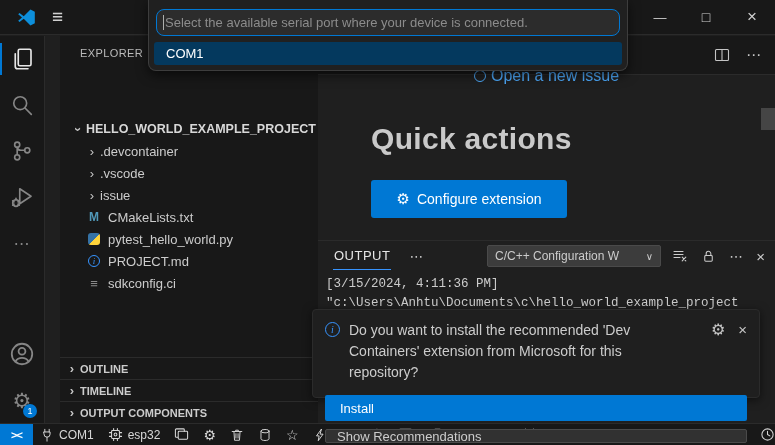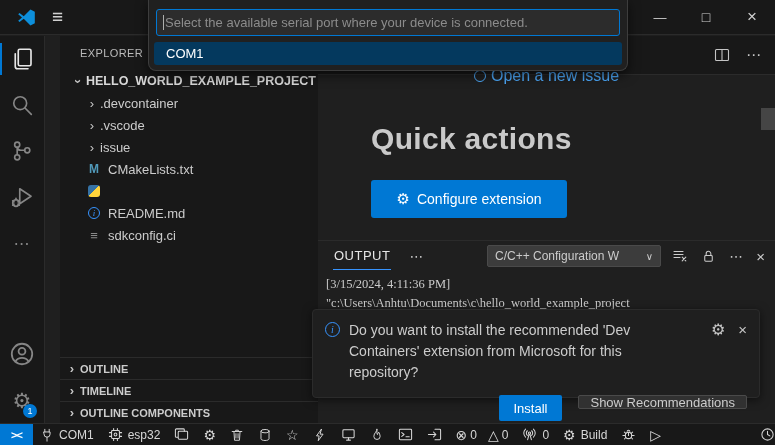--- a/index.html
+++ b/index.html
@@ -77,7 +77,7 @@
 
   
   .quickinput { position:absolute; left:148px; top:0; width:480px; z-index:100; background:#202020; border:1px solid #3d3d3d; border-top:none; border-radius:0 0 8px 8px; box-shadow:0 4px 12px rgba(0,0,0,.6); padding-bottom:5px; }
-  .qi-input { margin:9px 7px 6px; height:27px; background:#2c2c2c; border:1px solid #0078d4; border-radius:3px; display:flex; align-items:center; padding:0 6px; overflow:hidden; }
+  .qi-input { margin:9px 7px 6px; height:27px; background:#2c2c2c; border:1px solid #0078d4; border-radius:8px; display:flex; align-items:center; padding:0 6px; overflow:hidden; }
   .qi-caret { width:1px; height:15px; background:#aeafad; margin-right:1px; flex:none; }
   .qi-ph { font-size:13px; color:#8c8c8c; white-space:nowrap; }
   .qi-item { height:23px; margin:0 5px; background:#04395e; border-radius:3px; display:flex; align-items:center; padding-left:12px; font-size:13px; color:#ffffff; }

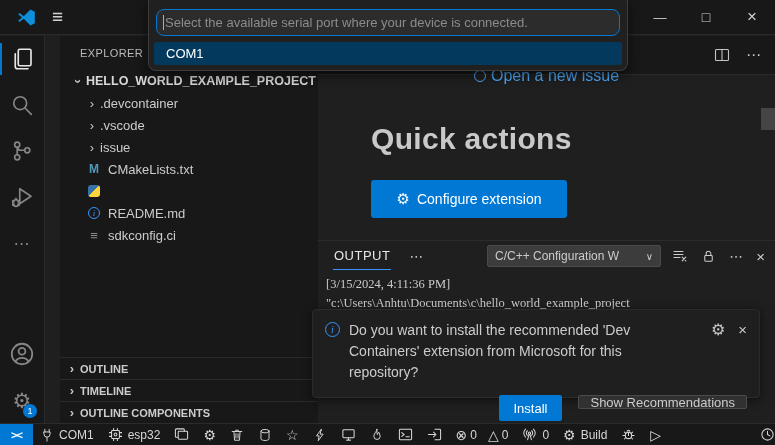--- a/index.html
+++ b/index.html
@@ -32,7 +32,7 @@
   .sb-header { height:34px; display:flex; align-items:center; padding-left:20px; font-size:11px; letter-spacing:.4px; color:#bbbbbb; }
   .tree { position:absolute; top:34px; left:0; right:0; }
   .tree-row { height:22px; display:flex; align-items:center; font-size:13px; color:#cccccc; }
-  .tree-row.root { font-weight:bold; color:#d8d8d8; font-size:12.5px; }
+  .tree-row.root { font-weight:bold; color:#d8d8d8; font-size:12.5px;margin-top:48px; }
   .tw { width:16px; display:flex; justify-content:center; color:#c5c5c5; flex:none; }
   .chev { font-size:13px; color:#c5c5c5; display:inline-block; }
   .chev.down { transform:rotate(90deg); }

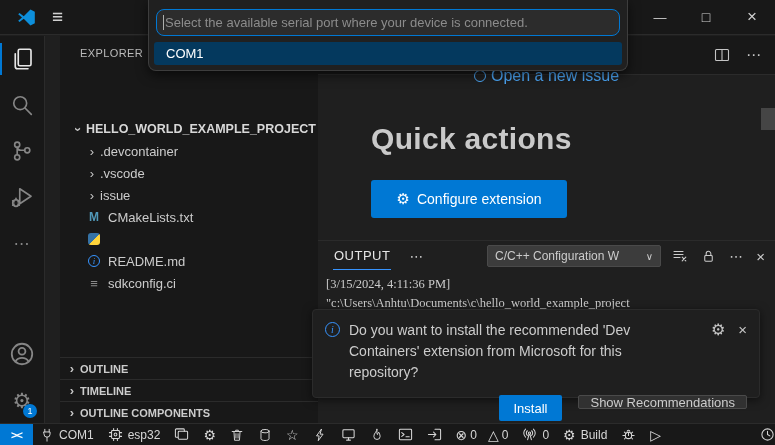--- a/index.html
+++ b/index.html
@@ -188,6 +188,7 @@
       <span class="fi">
           <span class="fi-py"></span>
         </span>
+      <span>pytest_hello_world.py</span>
     </div>
     <div class="tree-row" style="padding-left:26px;">
       <span class="fi">

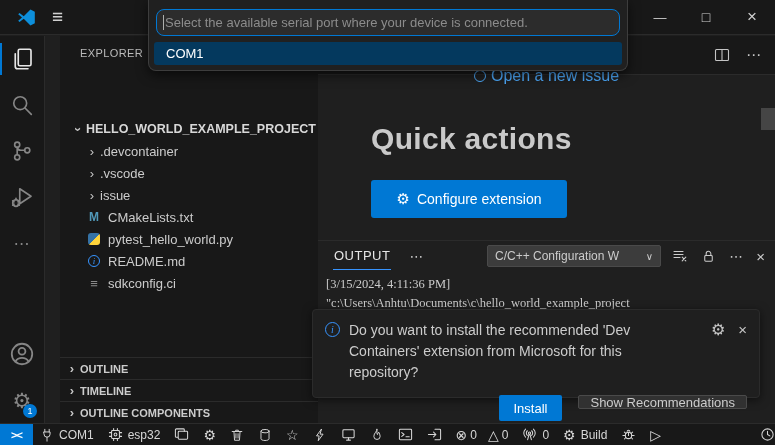--- a/index.html
+++ b/index.html
@@ -194,7 +194,7 @@
       <span class="fi">
           <span class="fi-info">i</span>
         </span>
-      <span>README.md</span>
+      <span>PROJECT.md</span>
     </div>
     <div class="tree-row" style="padding-left:26px;">
       <span class="fi fi-cfg">≡</span>

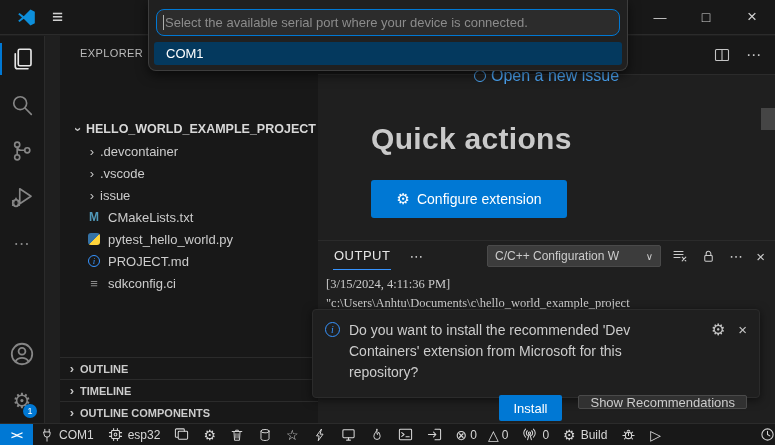--- a/index.html
+++ b/index.html
@@ -64,7 +64,7 @@
   .channel-select .cv { margin-left:auto; font-size:10px; color:#cccccc; }
   .ph-icons { position:absolute; right:10px; top:4px; height:22px; display:flex; align-items:center; gap:13px; color:#cccccc; }
   .ph-x { font-size:15px; }
-  .panel-body { padding:5px 0 0 8px; font-family:Liberation Serif, serif; font-size:12.5px; line-height:19px; color:#cccccc; white-space:nowrap; overflow:hidden; }
+  .panel-body { padding:5px 0 0 8px; font-family:Liberation Mono, monospace; font-size:12.5px; line-height:19px; color:#cccccc; white-space:nowrap; overflow:hidden; }
 
   
   .statusbar { position:absolute; left:0; right:0; top:423px; height:22px; background:#181818; border-top:1px solid #2b2b2b; display:flex; align-items:center; font-size:12px; color:#d7d7d7; overflow:hidden; }

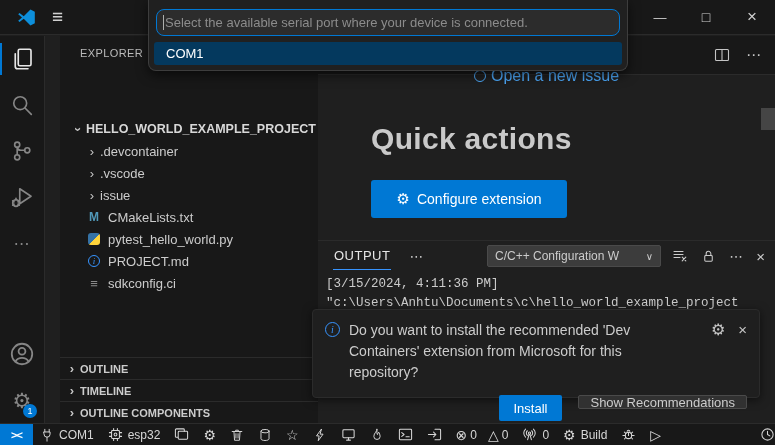--- a/index.html
+++ b/index.html
@@ -218,7 +218,7 @@
       <span class="tw">
           <span class="chev">›</span>
         </span>
-      <span>OUTLINE COMPONENTS</span>
+      <span>OUTPUT COMPONENTS</span>
     </div>
   </div>
 </div>

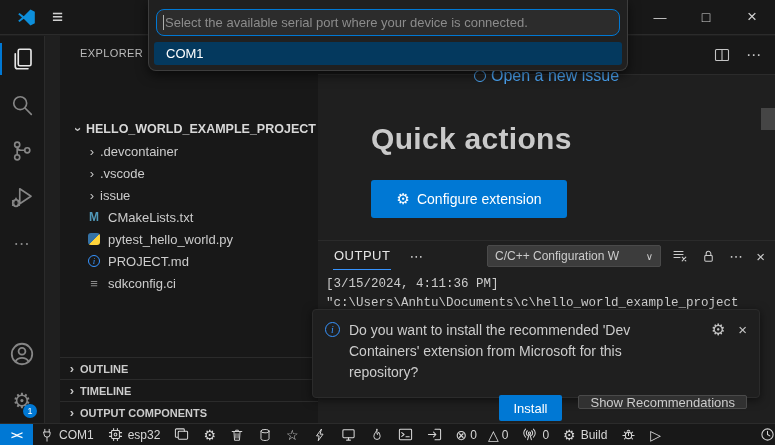--- a/index.html
+++ b/index.html
@@ -90,7 +90,7 @@
   .ntf-icons { margin-left:auto; display:flex; gap:13px; color:#c5c5c5; align-items:center; }
   .ntf-gear { font-size:16px; }
   .ntf-x { font-size:15px; }
-  .ntf-btns { display:flex; justify-content:flex-end; gap:16px; margin-top:12px; }
+  .ntf-btns { display:flex; justify-content:flex-end; gap:8px; margin-top:12px;flex-direction:column; }
   .btn-install { height:26px; padding:0 15px; background:#0078d4; border-radius:2px; color:#fff; font-size:13px; display:flex; align-items:center; cursor:pointer; }
   .btn-secondary { height:14px; padding:0 11px; background:#313131; border:1px solid #4a4a4a; border-radius:2px; color:#cccccc; font-size:13px; display:flex; align-items:center; cursor:pointer; }
 </style>

